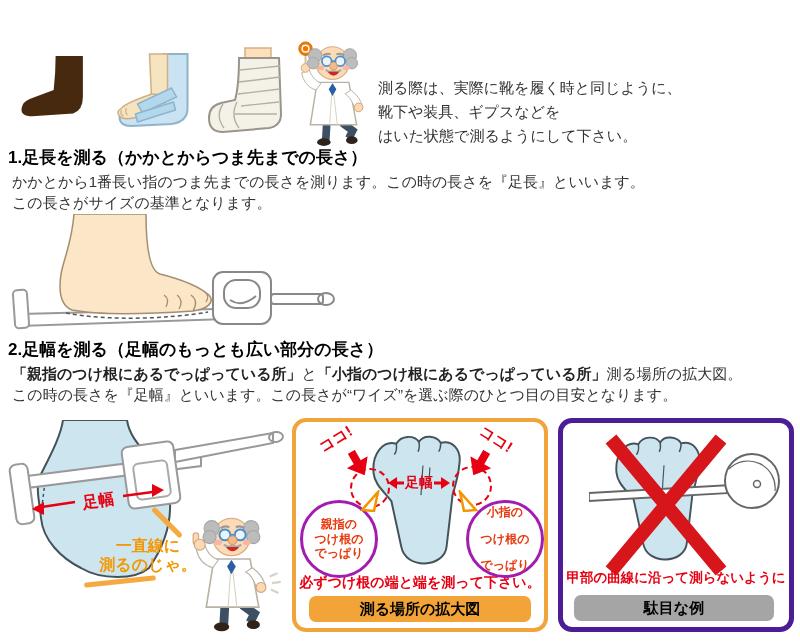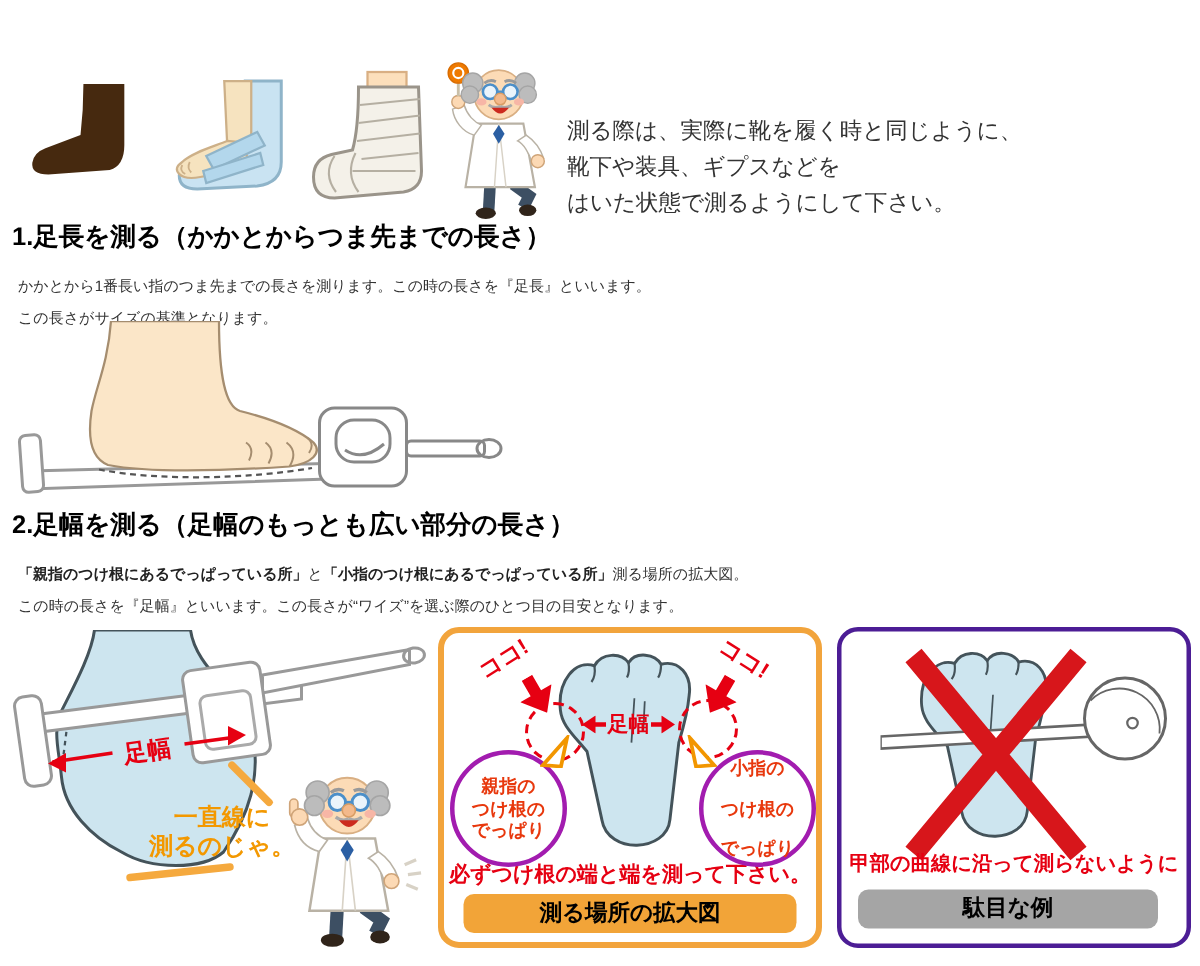--- a/index.html
+++ b/index.html
@@ -14,7 +14,7 @@
   .intro{left:378px;top:52px;font-size:15px;line-height:24px;color:#333;white-space:nowrap;margin-top:24px;}
   
   .sec-h{font-size:17px;font-weight:bold;color:#000;white-space:nowrap;}
-  .sec-b{font-size:10px;line-height:21px;color:#333;white-space:nowrap;margin-top:10px;}
+  .sec-b{font-size:15px;line-height:21px;color:#333;white-space:nowrap;}
   .sec-b b{color:#222;}
   .speech{left:86px;top:536px;width:124px;text-align:center;color:#f39800;font-weight:bold;
           font-size:16px;line-height:19px;white-space:nowrap;}

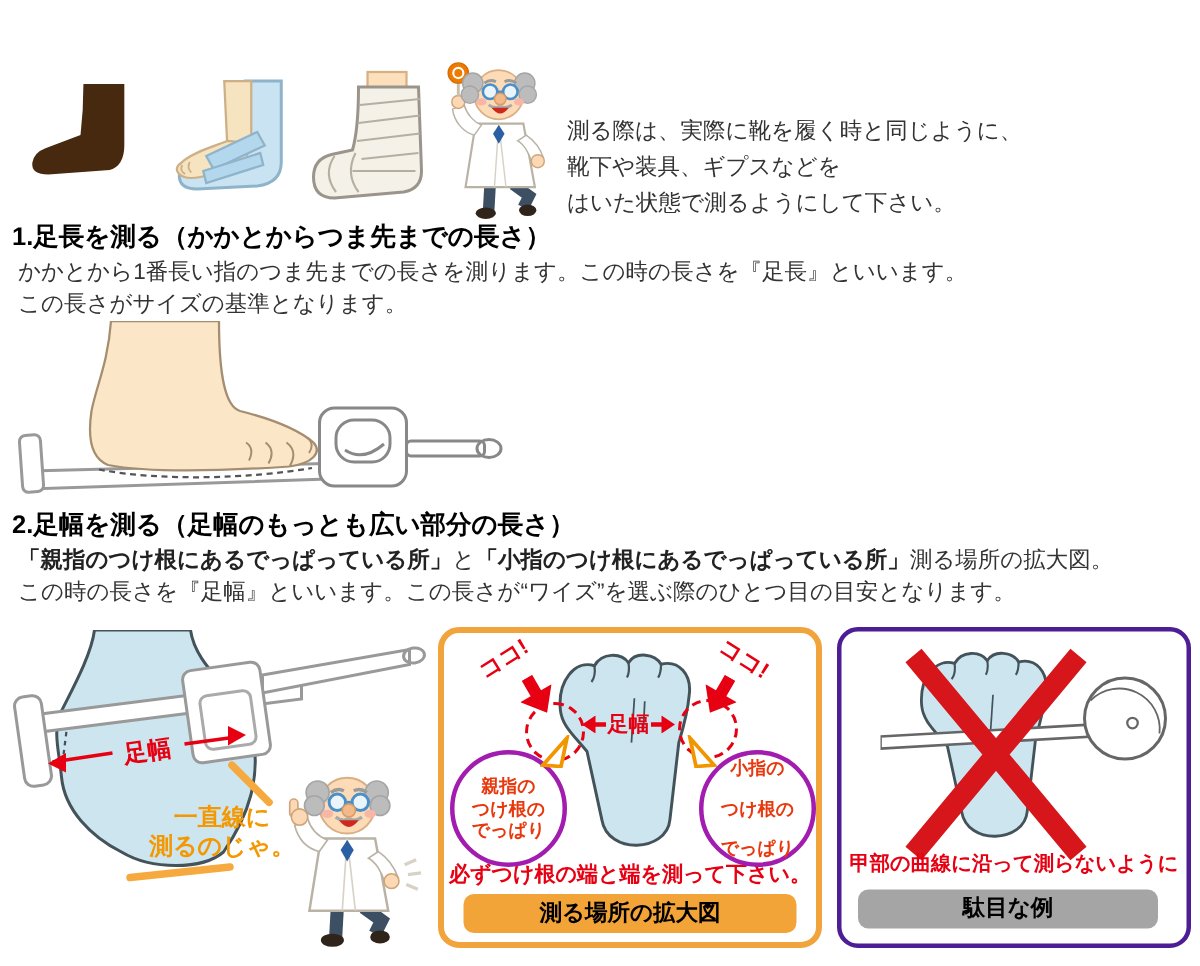--- a/index.html
+++ b/index.html
@@ -22,7 +22,7 @@
   
   .panel{position:absolute;background:#fff;border-radius:14px;box-sizing:border-box;}
   .panel.orange{border:4px solid #f2a43c;}
-  .panel.gray{border:3px solid #4c1d95;}
+  .panel.gray{border:5px solid #4c1d95;}
   .banner{position:absolute;border-radius:7px;color:#000000;font-weight:bold;font-size:15px;
           text-align:center;height:26px;line-height:26px;white-space:nowrap;}
   .banner.orange{background:#f2a438;}

